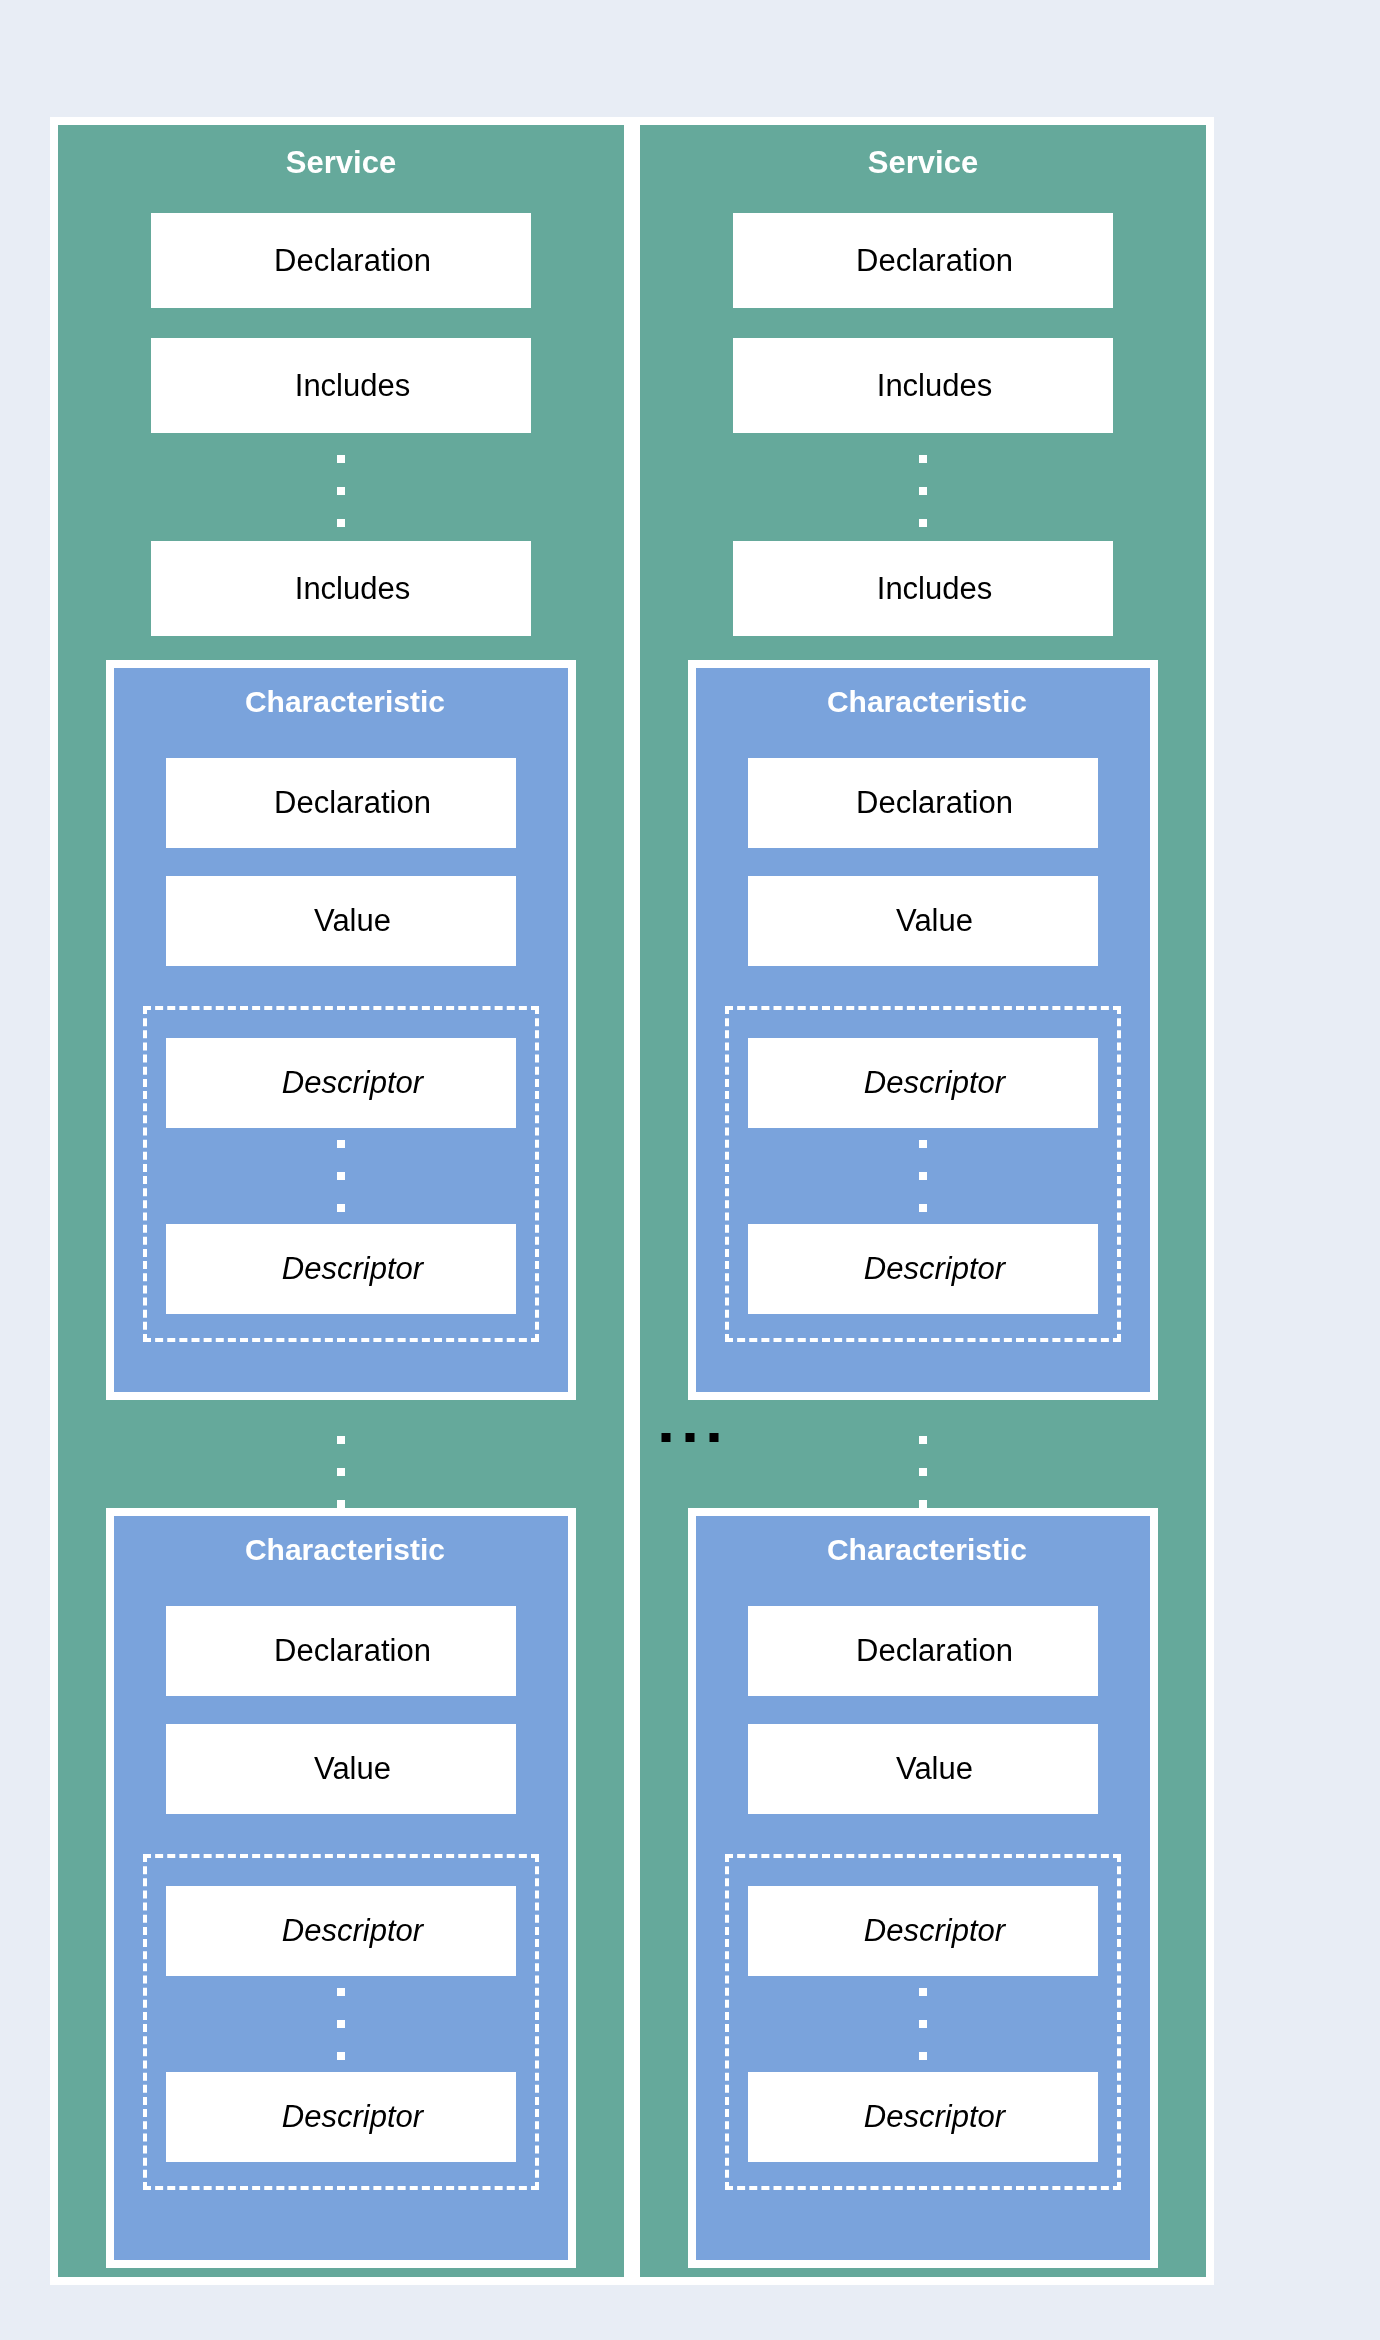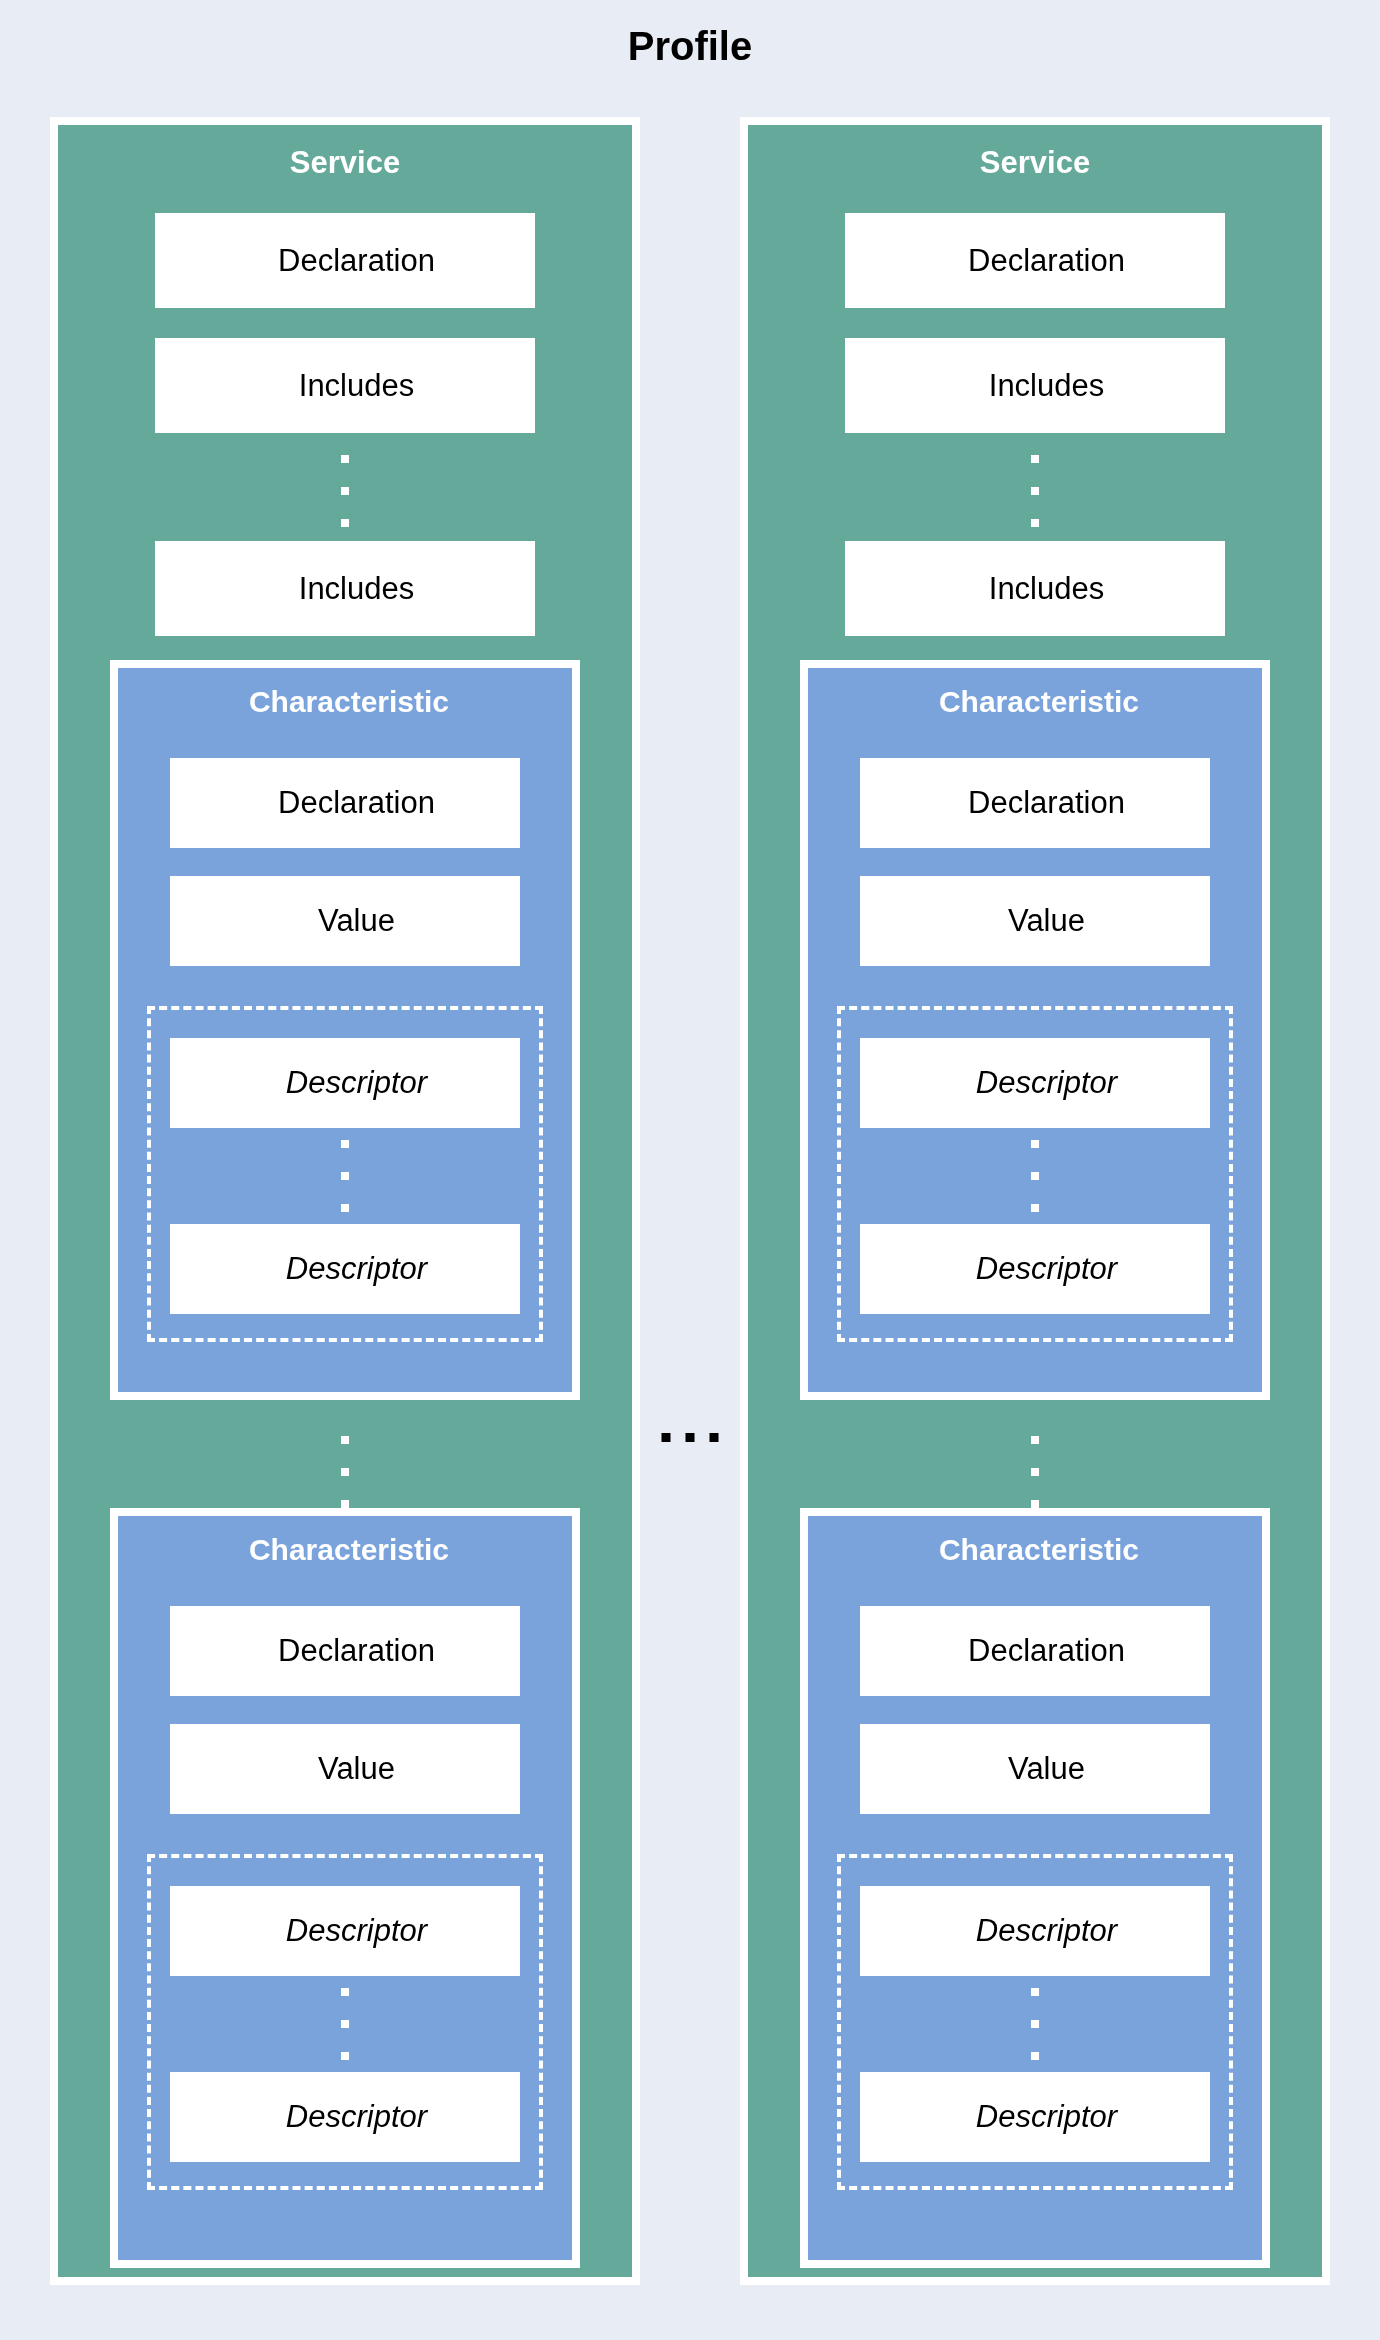--- a/index.html
+++ b/index.html
@@ -108,7 +108,6 @@
 
 <div class="canvas">
 
-  <div class="profile-title">Profile</div>
 
   <div class="columns">
 

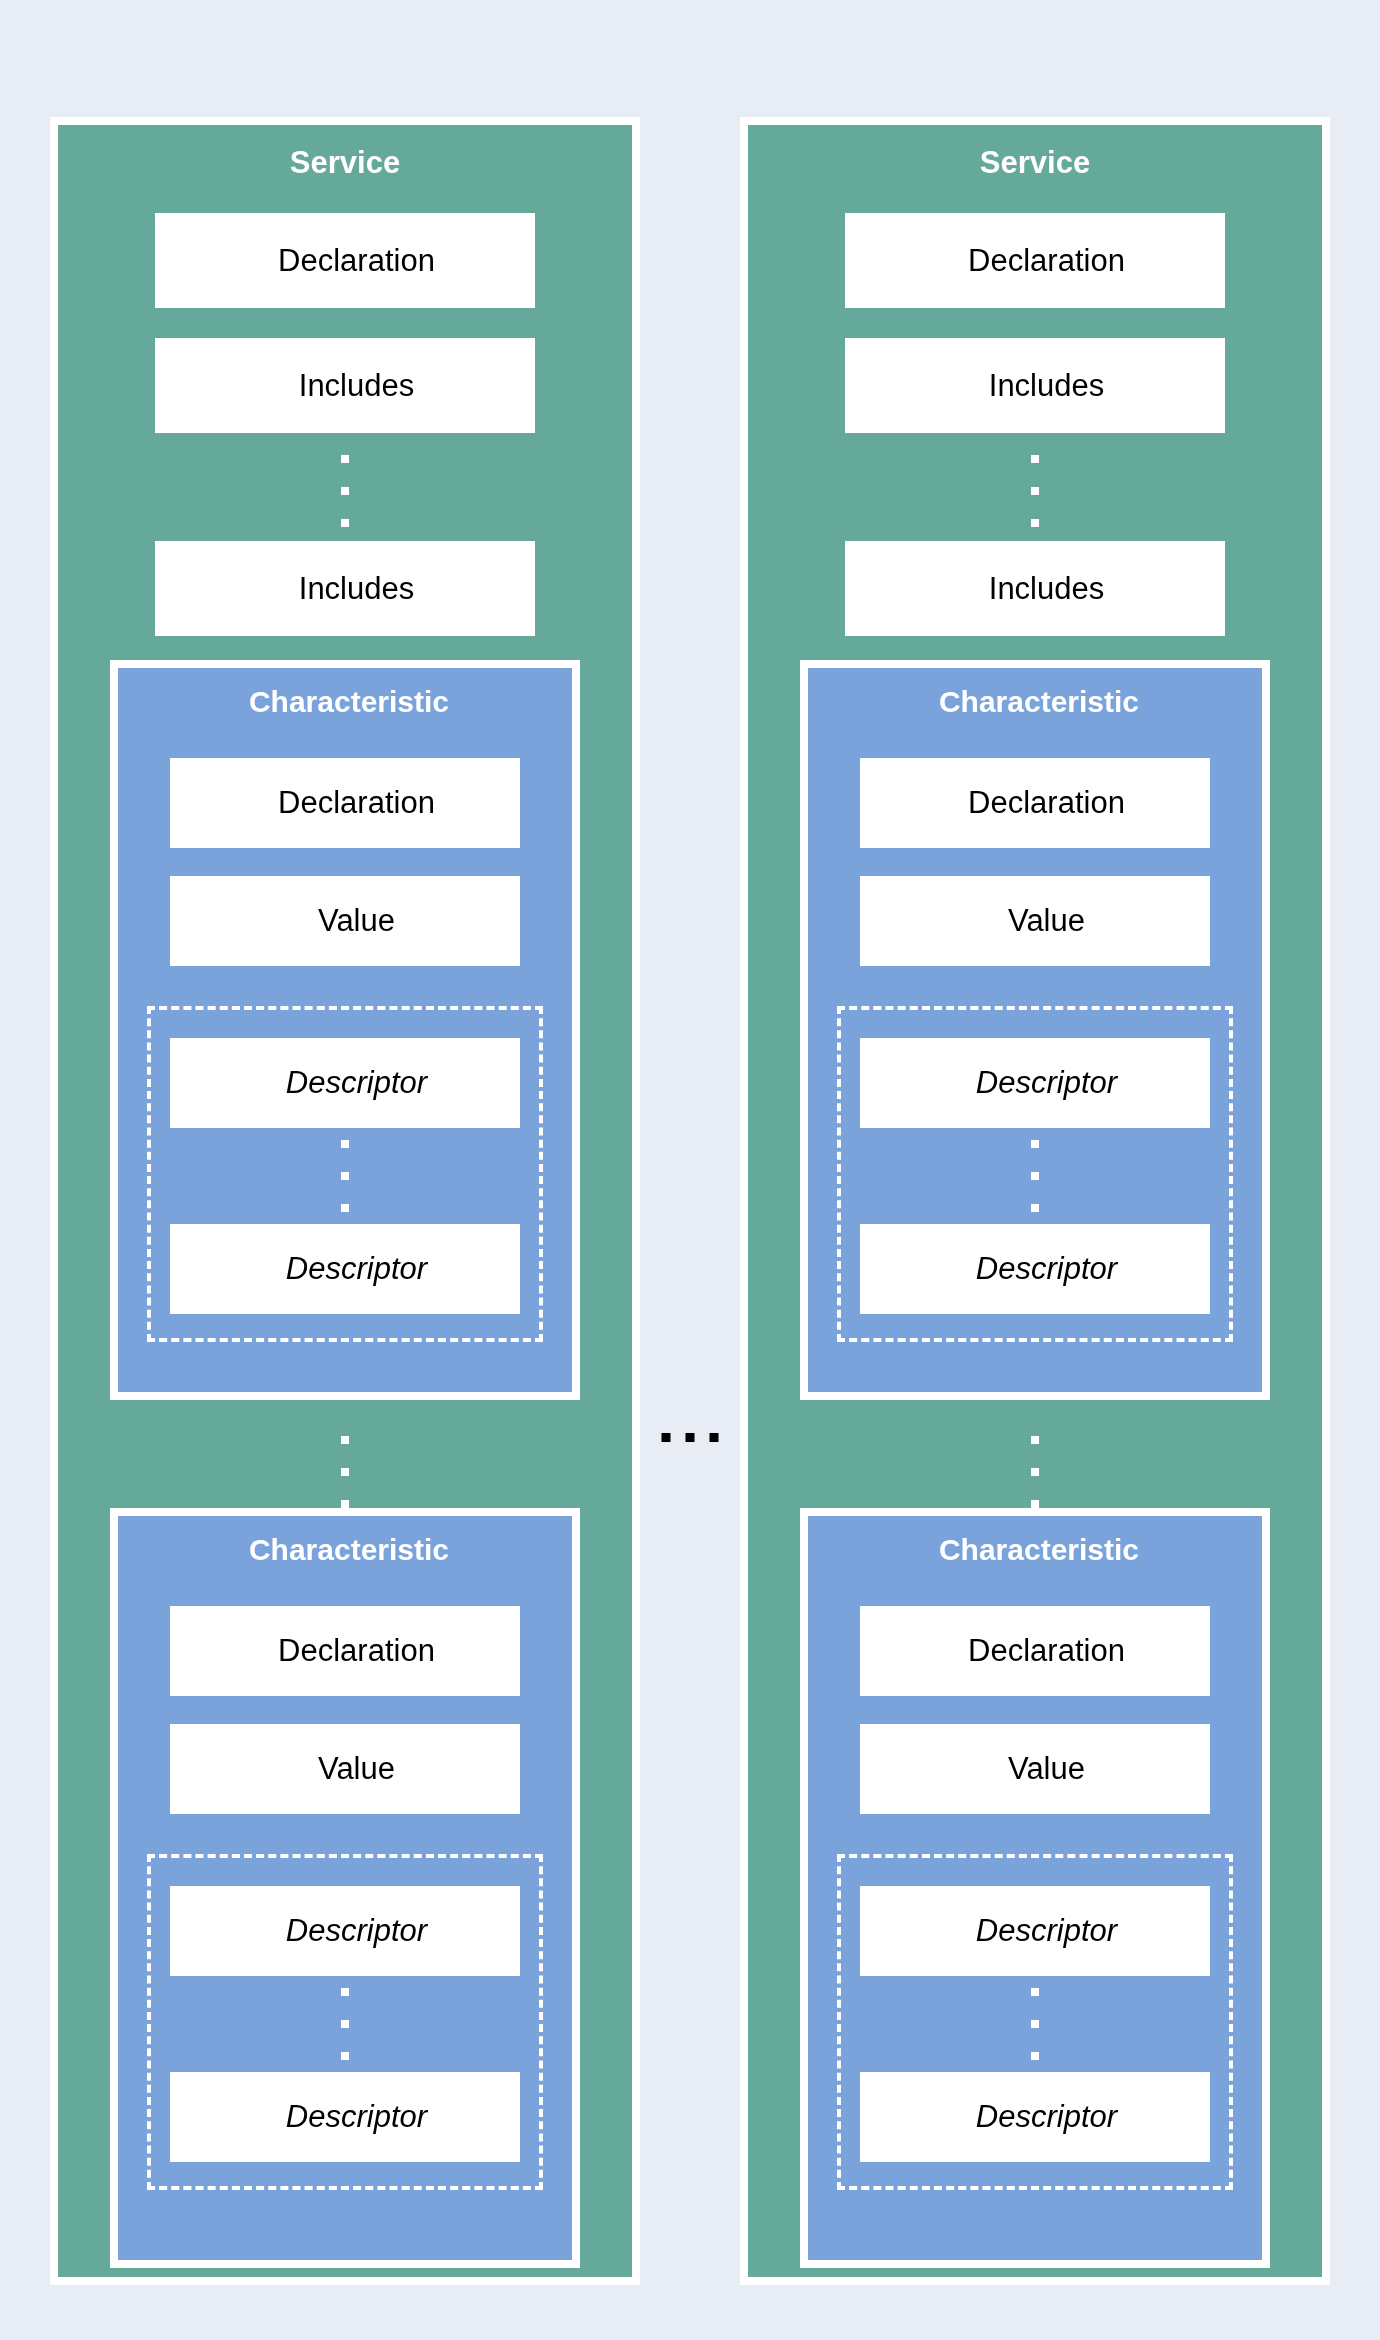--- a/index.html
+++ b/index.html
@@ -30,7 +30,7 @@
   }
   .columns{
     position:absolute;top:117px;left:50px;
-    width:1280px;height:2168px;
+    width:1164px;height:2168px;
     display:flex;justify-content:space-between;
   }
   .service-box{

